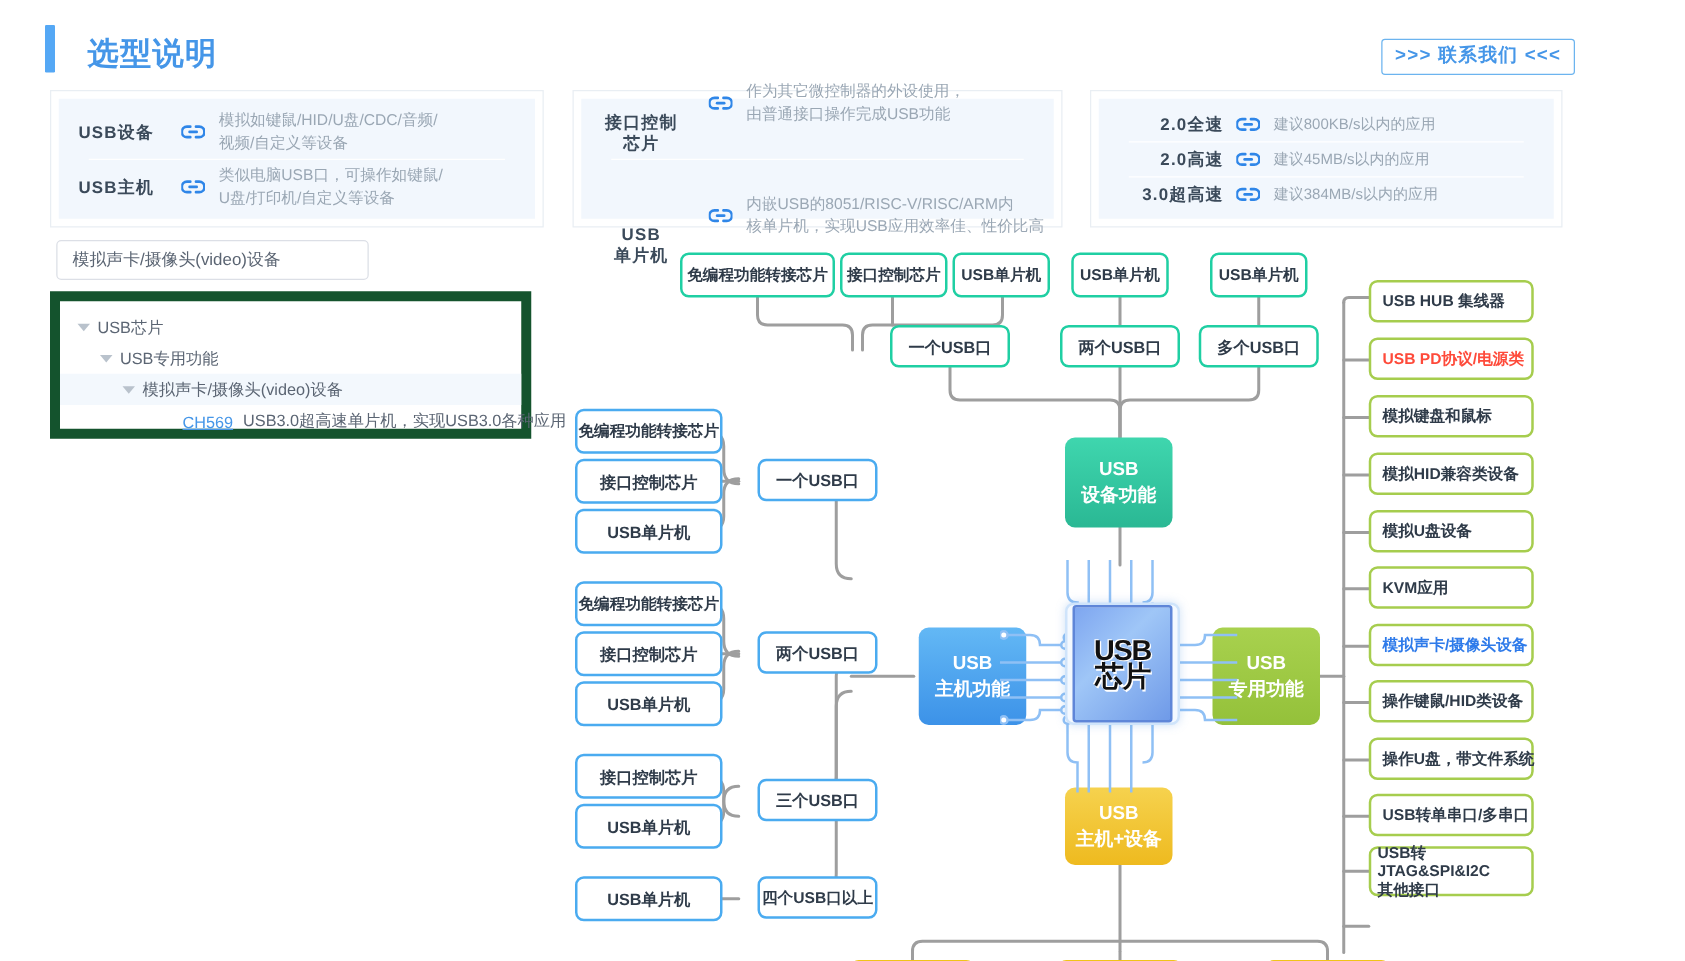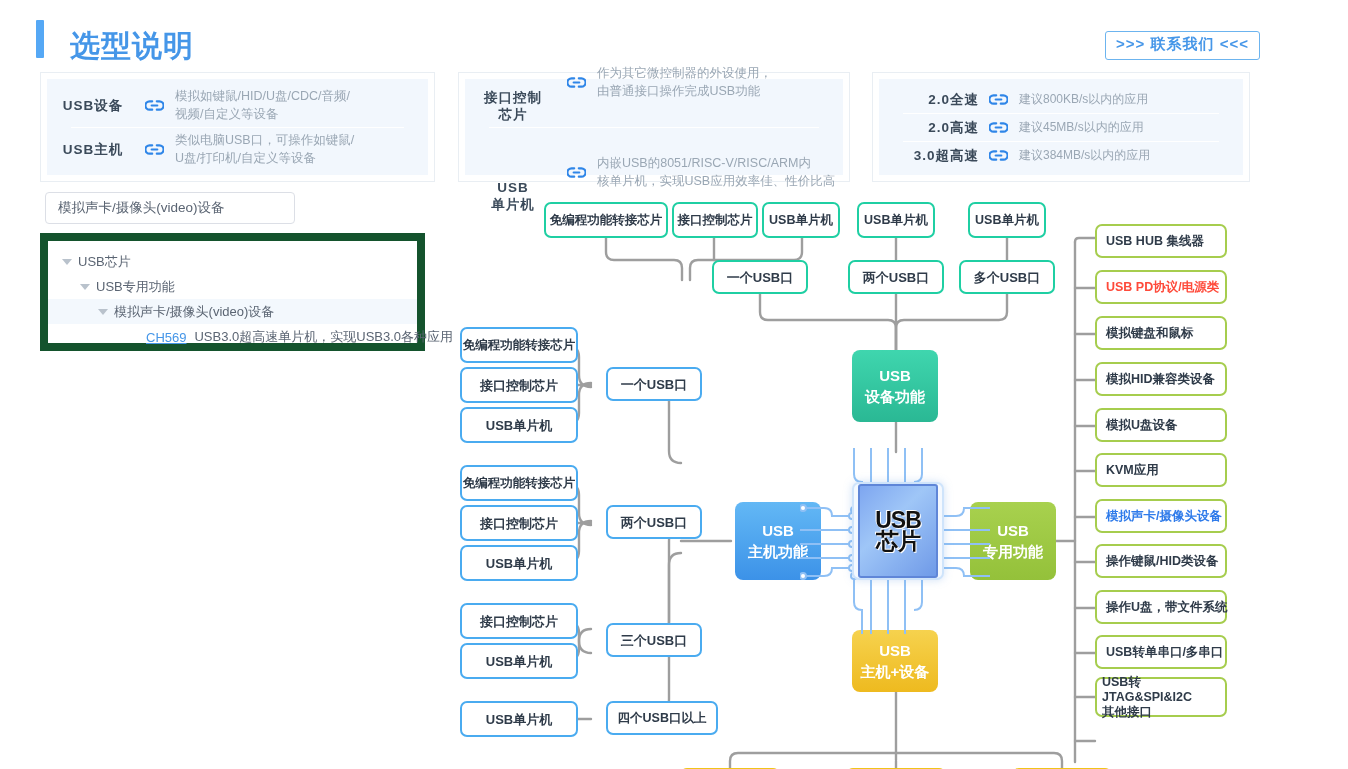--- a/index.html
+++ b/index.html
@@ -13,7 +13,7 @@
   
   .header{position:absolute;left:0;top:0;width:1348px;height:68px;}
   .title-bar{position:absolute;left:36px;top:20px;width:8px;height:38px;background:#55a8f5;border-radius:1px;}
-  .page-title{position:absolute;left:70px;top:26px;font-size:30px;font-weight:bold;color:#4596e8;letter-spacing:1px;}
+  .page-title{position:absolute;left:70px;top:26px;font-size:25px;font-weight:bold;color:#4596e8;letter-spacing:1px;}
   .contact-btn{
     position:absolute;right:88px;top:31px;
     border:1px solid #6cb4ef;border-radius:3px;

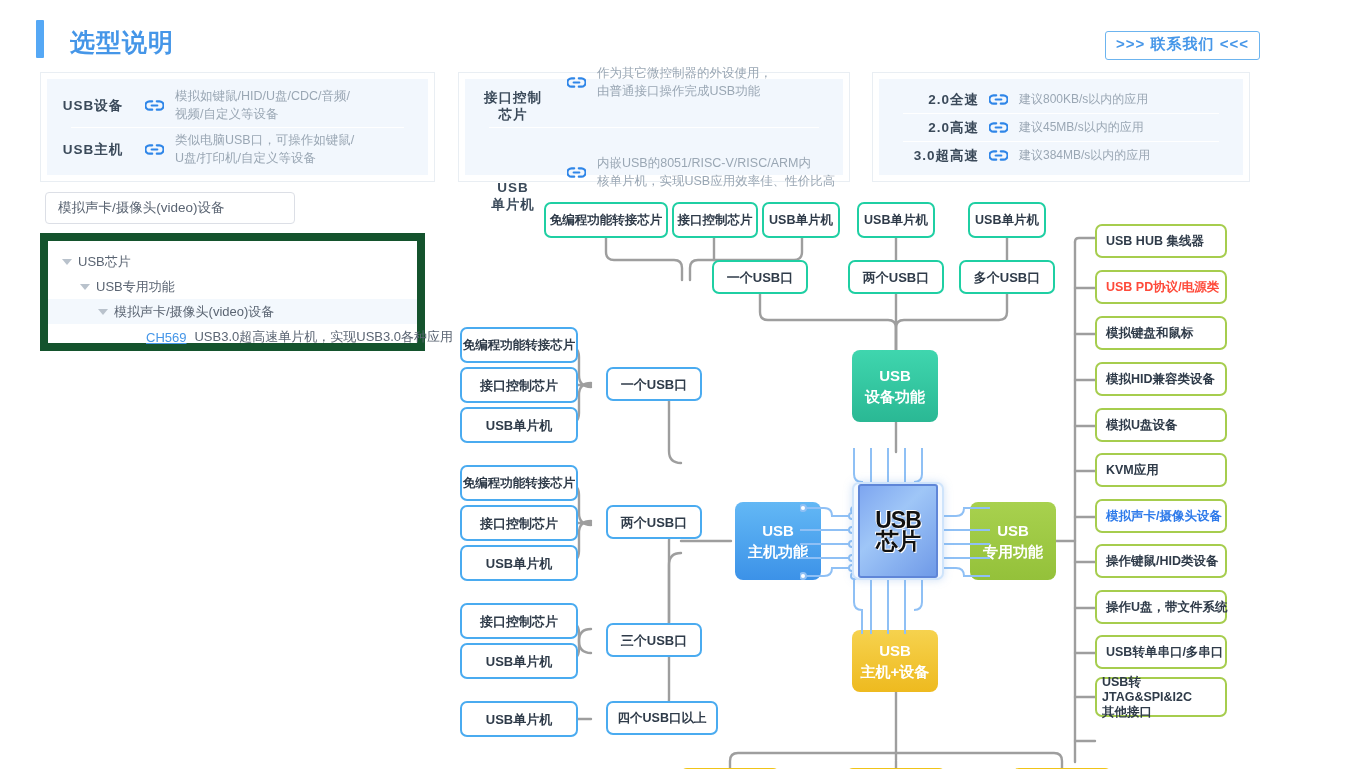--- a/index.html
+++ b/index.html
@@ -369,7 +369,7 @@
     <div class="node blue" style="left:166px;top:433px;width:96px;height:34px;">三个USB口</div>
 
     <div class="node blue" style="left:20px;top:511px;width:118px;height:36px;">USB单片机</div>
-    <div class="node blue small" style="left:166px;top:511px;width:112px;height:34px;">四个USB口以上</div>
+    <div class="node blue small" style="left:166px;top:511px;width:96px;height:34px;">四个USB口以上</div>
 
     <div class="node olive small" style="left:655px;top:34px;width:132px;height:34px;justify-content:flex-start;padding-left:9px;">USB HUB 集线器</div>
     <div class="node olive small redtext" style="left:655px;top:80px;width:132px;height:34px;justify-content:flex-start;padding-left:9px;">USB PD协议/电源类</div>

